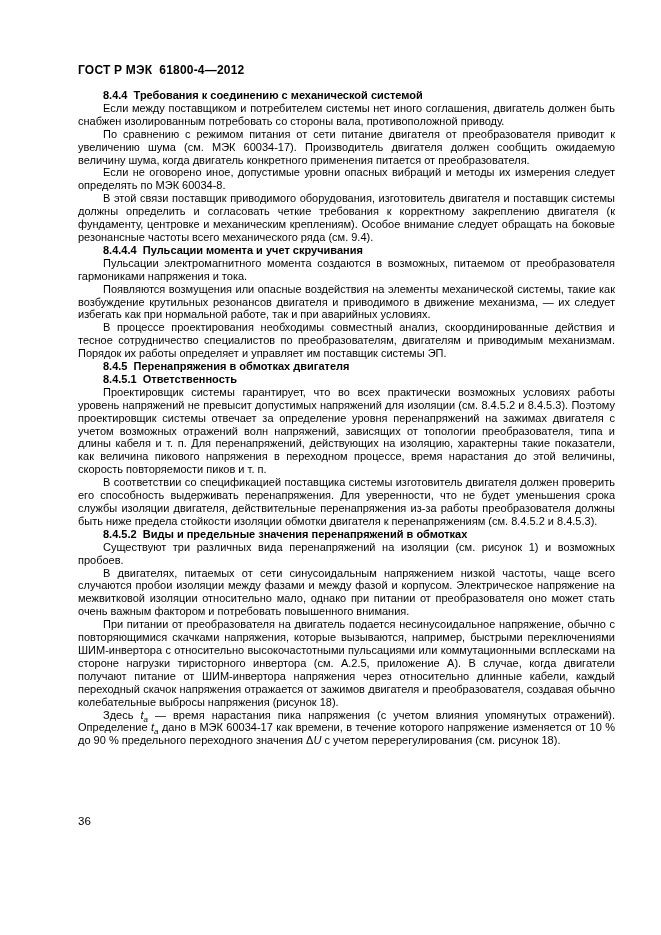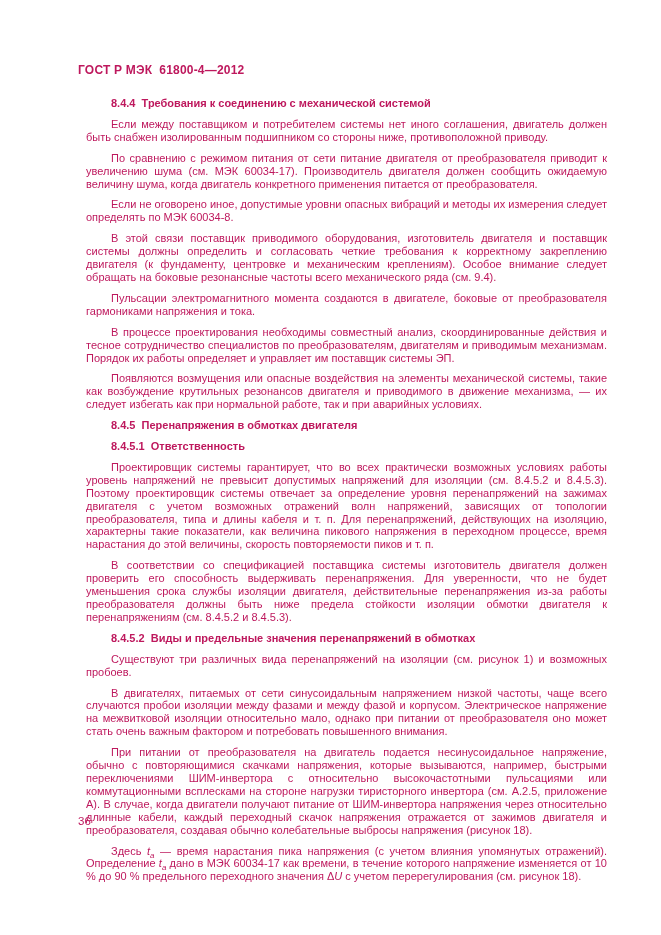--- a/index.html
+++ b/index.html
@@ -9,7 +9,7 @@
     height: 935px;
     background: #ffffff;
     font-family: "Liberation Sans", sans-serif;
-    color: #be185d;
+    color: #000000;
     overflow: hidden;
   }
   .doc-header {

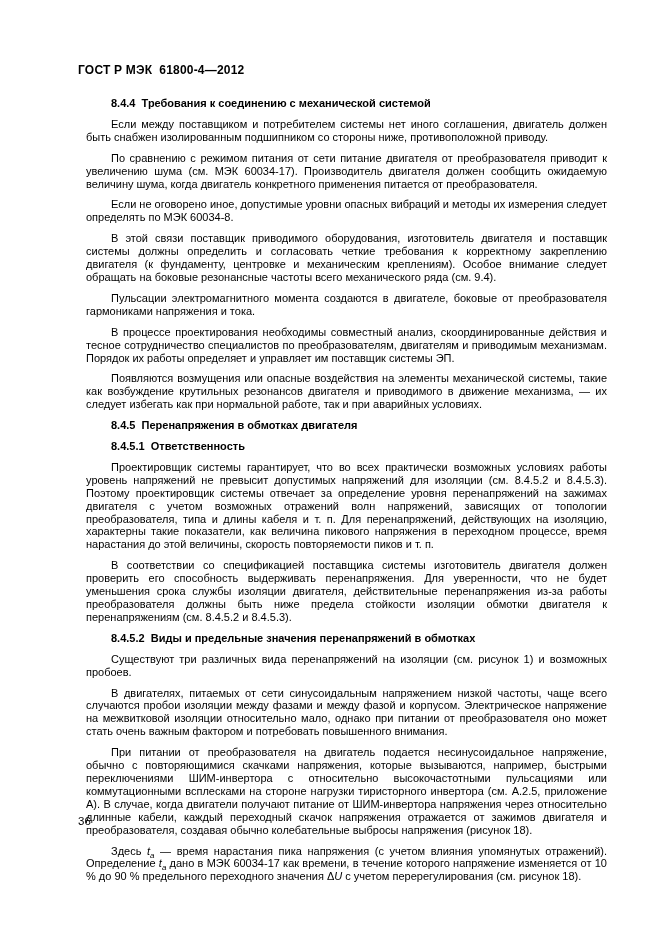--- a/index.html
+++ b/index.html
@@ -30,7 +30,7 @@
     line-height: 12.9px;
     text-align: justify;
   }
-  .doc-body p { margin: 8px; }
+  .doc-body p { margin: 0; }
   .block { text-indent: 25px; }
   .heading {
     font-weight: 700;

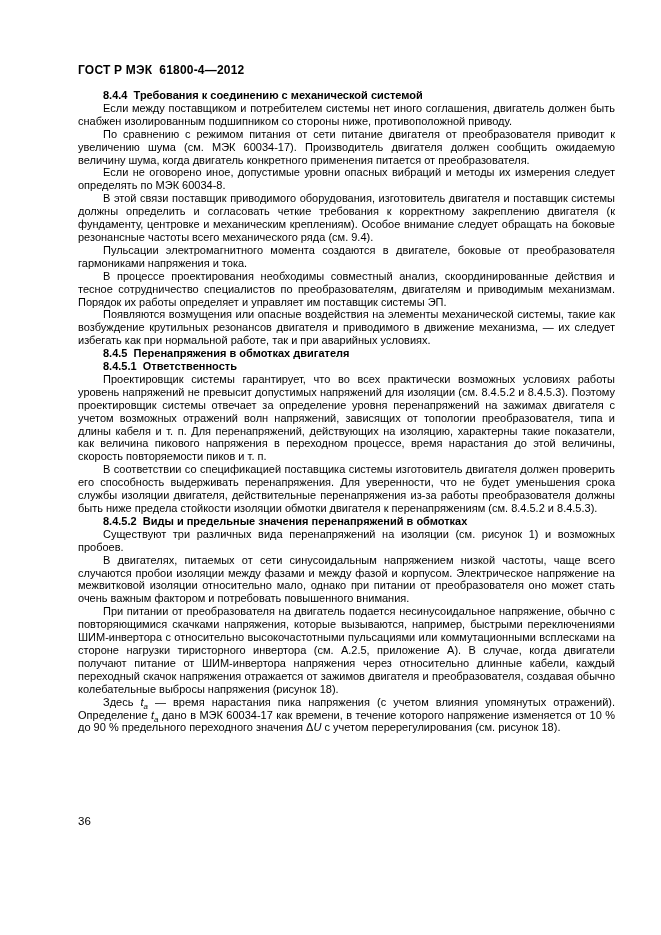--- a/index.html
+++ b/index.html
@@ -58,7 +58,7 @@
 
   <div class="doc-body">
       <p class="block heading">8.4.4&nbsp; Требования к соединению с механической системой</p>
-      <p class="block paragraph">Если между поставщиком и потребителем системы нет иного соглашения, двигатель должен быть снабжен изолированным подшипником со стороны ниже, противоположной приводу.</p>
+      <p class="block paragraph">Если между поставщиком и потребителем системы нет иного соглашения, двигатель должен быть снабжен изолированным потребовать со стороны вала, противоположной приводу.</p>
       <p class="block paragraph">По сравнению с режимом питания от сети питание двигателя от преобразователя приводит к увеличению шума (см. МЭК 60034-17). Производитель двигателя должен сообщить ожидаемую величину шума, когда двигатель конкретного применения питается от преобразователя.</p>
       <p class="block paragraph">Если не оговорено иное, допустимые уровни опасных вибраций и методы их измерения следует определять по МЭК 60034-8.</p>
       <p class="block paragraph">В этой связи поставщик приводимого оборудования, изготовитель двигателя и поставщик системы должны определить и согласовать четкие требования к корректному закреплению двигателя (к фундаменту, центровке и механическим креплениям). Особое внимание следует обращать на боковые резонансные частоты всего механического ряда (см. 9.4).</p>

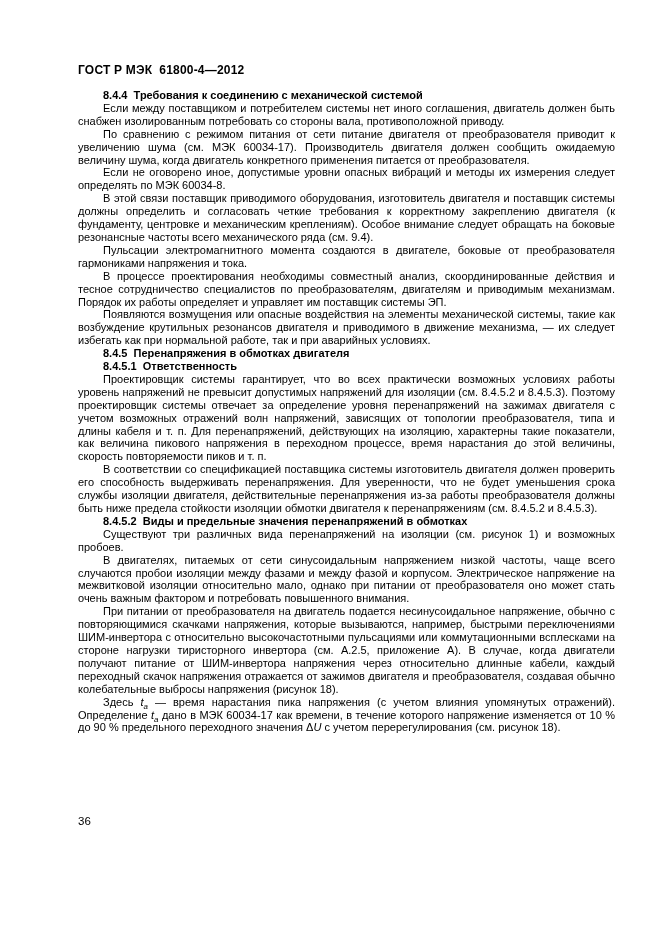--- a/index.html
+++ b/index.html
@@ -62,6 +62,7 @@
       <p class="block paragraph">По сравнению с режимом питания от сети питание двигателя от преобразователя приводит к увеличению шума (см. МЭК 60034-17). Производитель двигателя должен сообщить ожидаемую величину шума, когда двигатель конкретного применения питается от преобразователя.</p>
       <p class="block paragraph">Если не оговорено иное, допустимые уровни опасных вибраций и методы их измерения следует определять по МЭК 60034-8.</p>
       <p class="block paragraph">В этой связи поставщик приводимого оборудования, изготовитель двигателя и поставщик системы должны определить и согласовать четкие требования к корректному закреплению двигателя (к фундаменту, центровке и механическим креплениям). Особое внимание следует обращать на боковые резонансные частоты всего механического ряда (см. 9.4).</p>
+      <p class="block heading">8.4.4.4&nbsp; Пульсации момента и учет скручивания</p>
       <p class="block paragraph">Пульсации электромагнитного момента создаются в двигателе, боковые от преобразователя гармониками напряжения и тока.</p>
       <p class="block paragraph">В процессе проектирования необходимы совместный анализ, скоординированные действия и тесное сотрудничество специалистов по преобразователям, двигателям и приводимым механизмам. Порядок их работы определяет и управляет им поставщик системы ЭП.</p>
       <p class="block paragraph">Появляются возмущения или опасные воздействия на элементы механической системы, такие как возбуждение крутильных резонансов двигателя и приводимого в движение механизма, — их следует избегать как при нормальной работе, так и при аварийных условиях.</p>

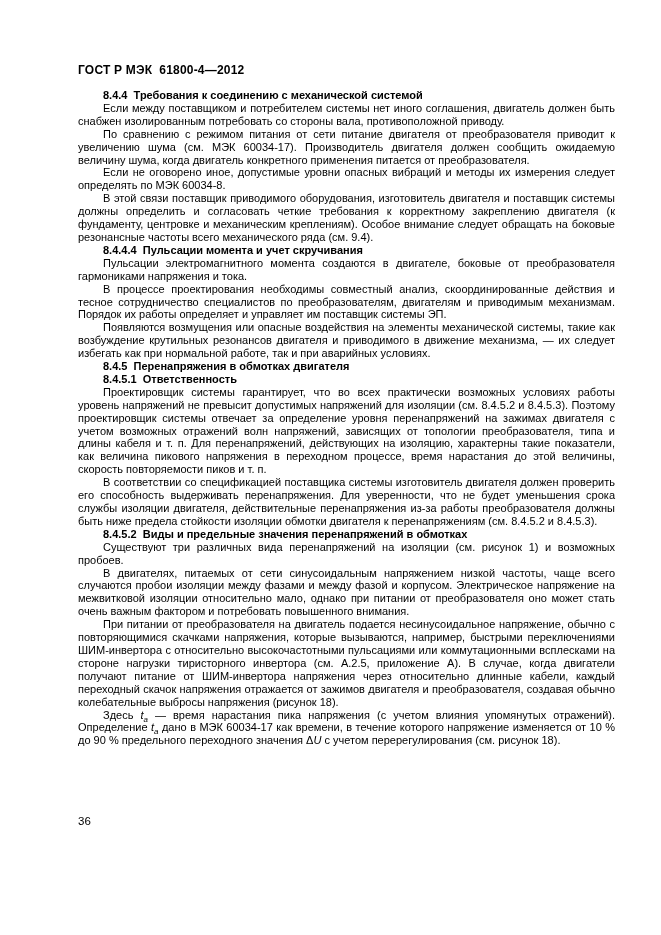--- a/index.html
+++ b/index.html
@@ -63,7 +63,7 @@
       <p class="block paragraph">Если не оговорено иное, допустимые уровни опасных вибраций и методы их измерения следует определять по МЭК 60034-8.</p>
       <p class="block paragraph">В этой связи поставщик приводимого оборудования, изготовитель двигателя и поставщик системы должны определить и согласовать четкие требования к корректному закреплению двигателя (к фундаменту, центровке и механическим креплениям). Особое внимание следует обращать на боковые резонансные частоты всего механического ряда (см. 9.4).</p>
       <p class="block heading">8.4.4.4&nbsp; Пульсации момента и учет скручивания</p>
-      <p class="block paragraph">Пульсации электромагнитного момента создаются в двигателе, боковые от преобразователя гармониками напряжения и тока.</p>
+      <p class="block paragraph">Пульсации электромагнитного момента создаются в возможных, питаемом от преобразователя гармониками напряжения и тока.</p>
       <p class="block paragraph">В процессе проектирования необходимы совместный анализ, скоординированные действия и тесное сотрудничество специалистов по преобразователям, двигателям и приводимым механизмам. Порядок их работы определяет и управляет им поставщик системы ЭП.</p>
       <p class="block paragraph">Появляются возмущения или опасные воздействия на элементы механической системы, такие как возбуждение крутильных резонансов двигателя и приводимого в движение механизма, — их следует избегать как при нормальной работе, так и при аварийных условиях.</p>
       <p class="block heading">8.4.5&nbsp; Перенапряжения в обмотках двигателя</p>

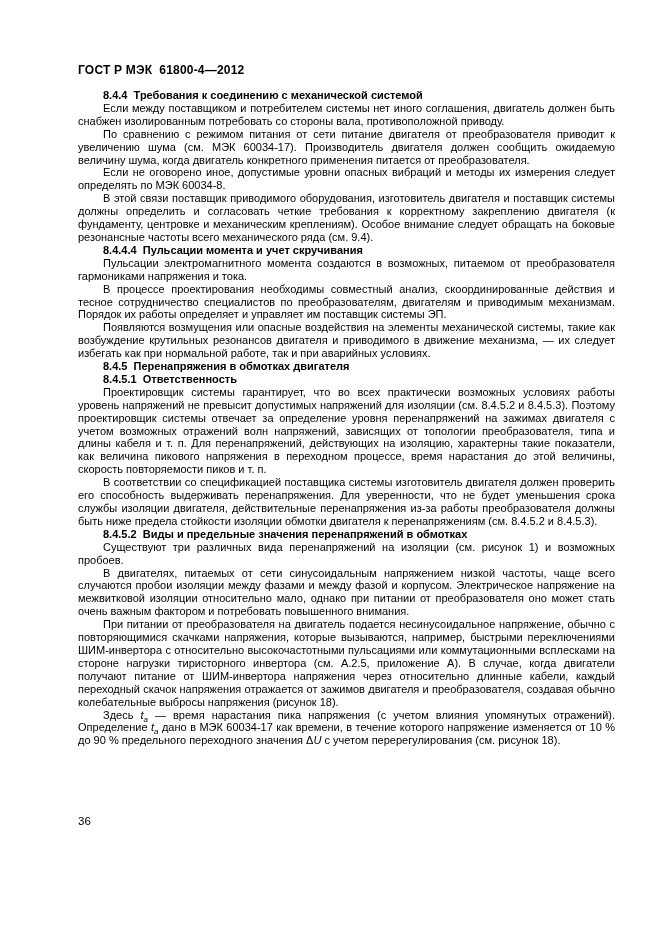--- a/index.html
+++ b/index.html
@@ -64,8 +64,8 @@
       <p class="block paragraph">В этой связи поставщик приводимого оборудования, изготовитель двигателя и поставщик системы должны определить и согласовать четкие требования к корректному закреплению двигателя (к фундаменту, центровке и механическим креплениям). Особое внимание следует обращать на боковые резонансные частоты всего механического ряда (см. 9.4).</p>
       <p class="block heading">8.4.4.4&nbsp; Пульсации момента и учет скручивания</p>
       <p class="block paragraph">Пульсации электромагнитного момента создаются в возможных, питаемом от преобразователя гармониками напряжения и тока.</p>
+      <p class="block paragraph">Появляются возмущения или опасные воздействия на элементы механической системы, такие как возбуждение крутильных резонансов двигателя и приводимого в движение механизма, — их следует избегать как при нормальной работе, так и при аварийных условиях.</p>
       <p class="block paragraph">В процессе проектирования необходимы совместный анализ, скоординированные действия и тесное сотрудничество специалистов по преобразователям, двигателям и приводимым механизмам. Порядок их работы определяет и управляет им поставщик системы ЭП.</p>
-      <p class="block paragraph">Появляются возмущения или опасные воздействия на элементы механической системы, такие как возбуждение крутильных резонансов двигателя и приводимого в движение механизма, — их следует избегать как при нормальной работе, так и при аварийных условиях.</p>
       <p class="block heading">8.4.5&nbsp; Перенапряжения в обмотках двигателя</p>
       <p class="block heading">8.4.5.1&nbsp; Ответственность</p>
       <p class="block paragraph">Проектировщик системы гарантирует, что во всех практически возможных условиях работы уровень напряжений не превысит допустимых напряжений для изоляции (см. 8.4.5.2 и 8.4.5.3). Поэтому проектировщик системы отвечает за определение уровня перенапряжений на зажимах двигателя с учетом возможных отражений волн напряжений, зависящих от топологии преобразователя, типа и длины кабеля и т. п. Для перенапряжений, действующих на изоляцию, характерны такие показатели, как величина пикового напряжения в переходном процессе, время нарастания до этой величины, скорость повторяемости пиков и т. п.</p>

